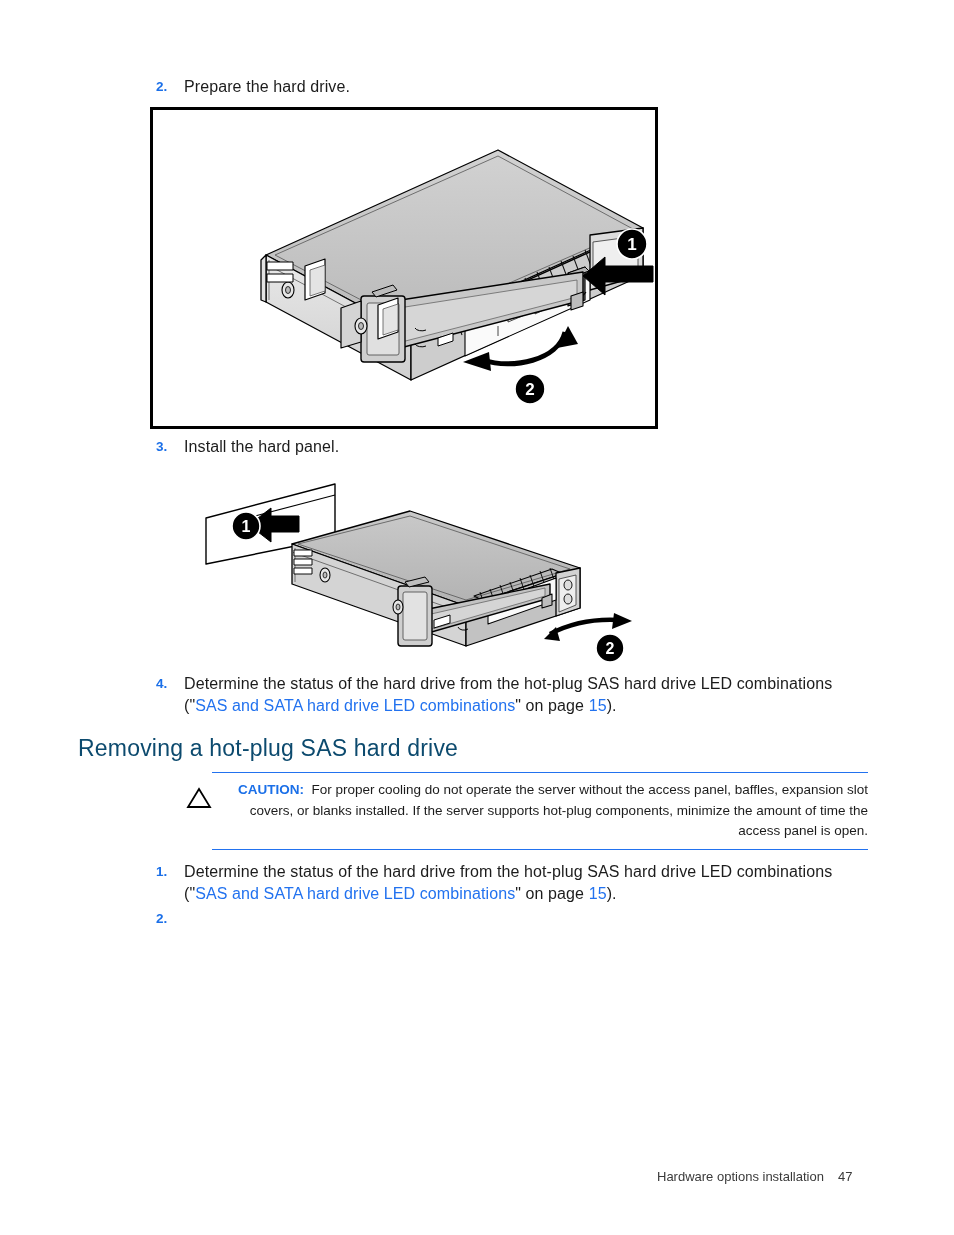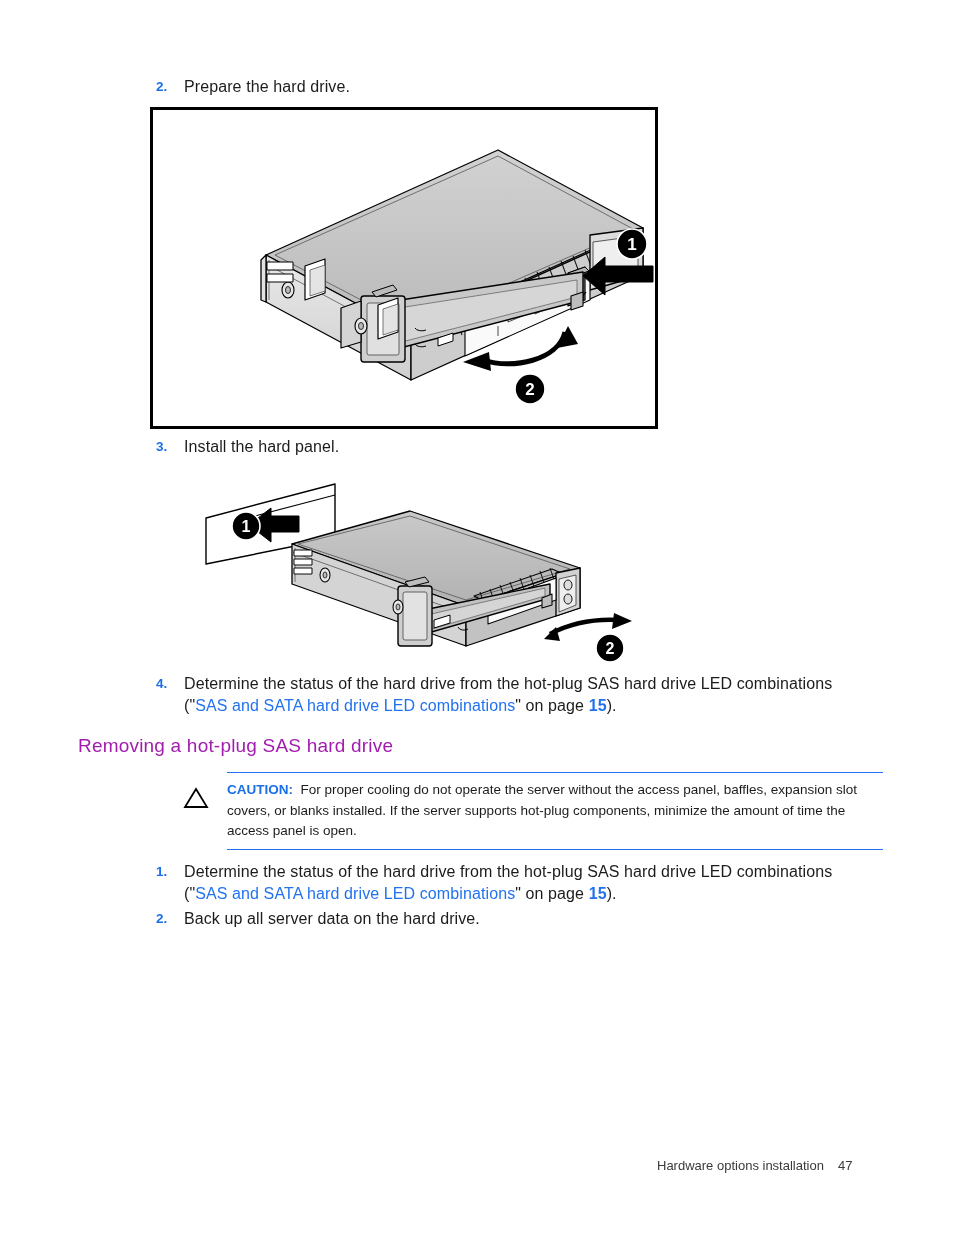--- a/index.html
+++ b/index.html
@@ -40,7 +40,7 @@
     letter-spacing: .1px;
   }
   .lnk { color: #2272ef; }
-  .pg  { color: #2272ef; font-weight: bold; }
+  .pg  { color: #2272ef; }
 
   
   .fig-box {

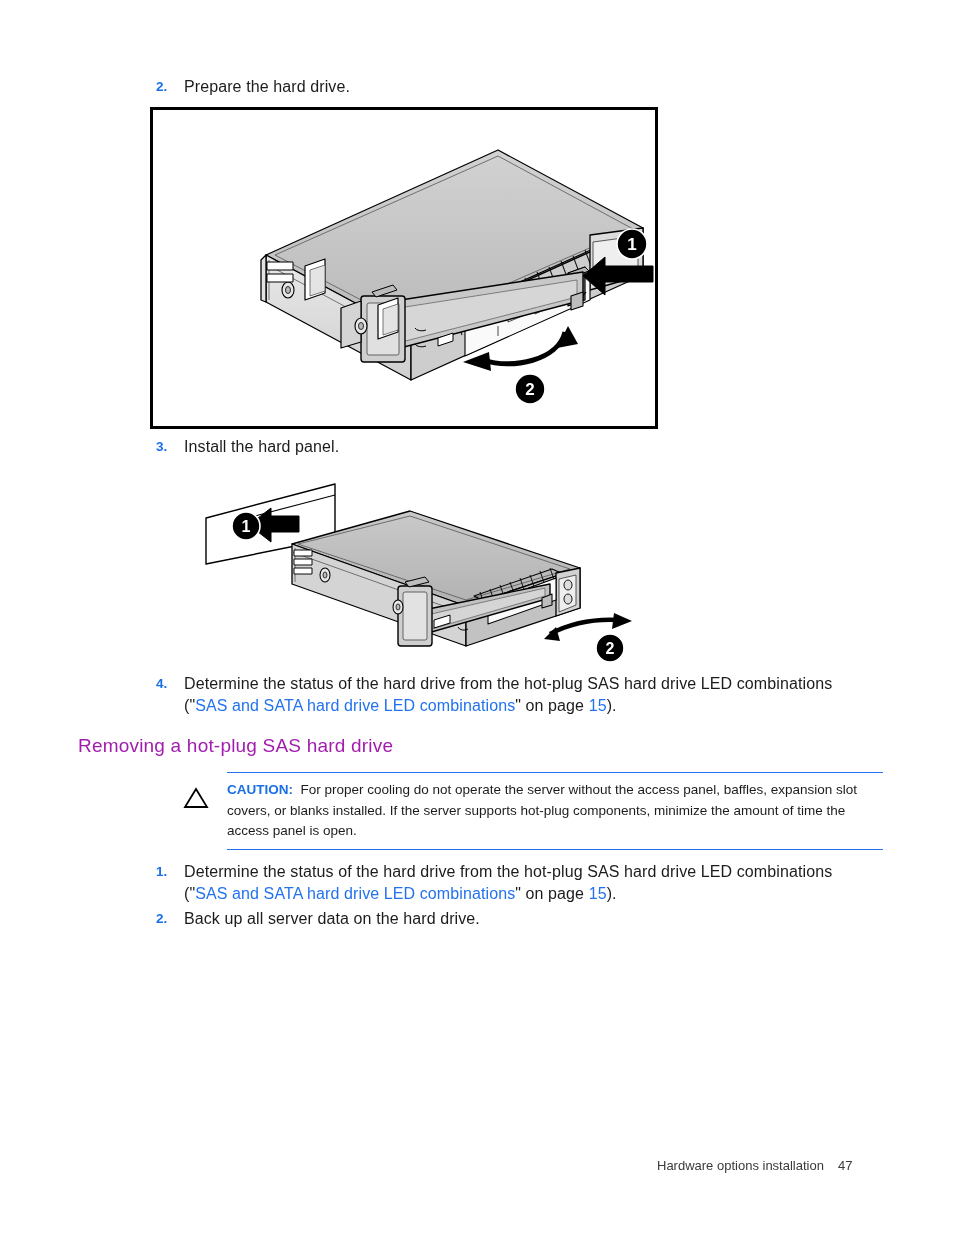--- a/index.html
+++ b/index.html
@@ -56,8 +56,8 @@
   
   .h1 {
     position: absolute;
-    color: #a21caf;
-    font-size: 19px;
+    color: #0c4a6e;
+    font-size: 23px;
     font-weight: normal;
     letter-spacing: .2px;
     white-space: nowrap;

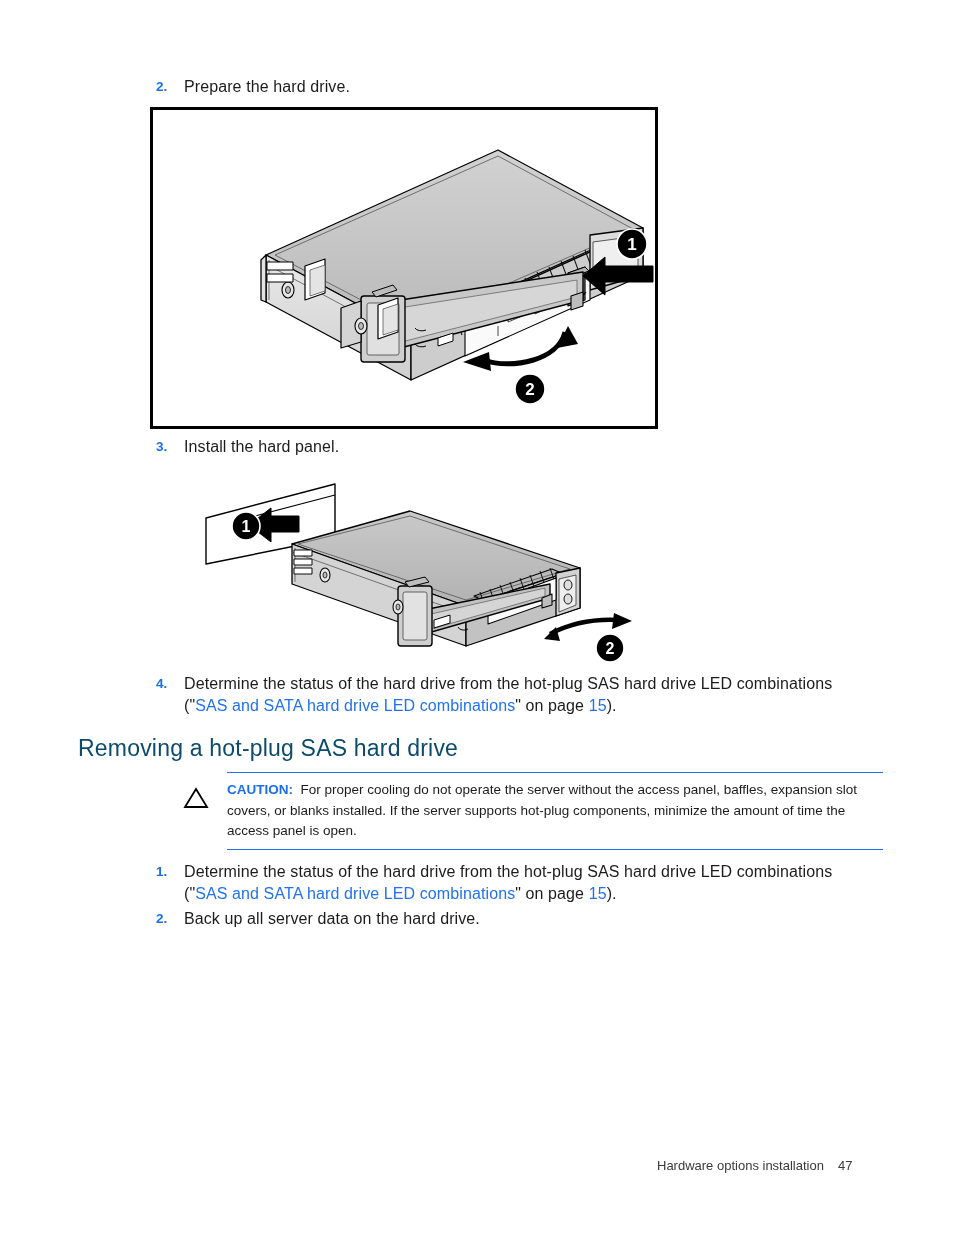--- a/index.html
+++ b/index.html
@@ -320,7 +320,7 @@
 
 <h1 class="h1" style="left:78px; top:735px; margin:0;">Removing a hot-plug SAS hard drive</h1>
 
-<div class="caution-wrap" style="left:183px; top:772px; width:700px;">
+<div class="caution-wrap" style="left:168px; top:772px; width:700px;text-align:right;">
   <div class="caution-icon">
     <svg width="26" height="24" viewBox="0 0 26 24">
       <path d="M13 3 L24 21 L2 21 Z" fill="none" stroke="#000" stroke-width="1.8" stroke-linejoin="miter"></path>

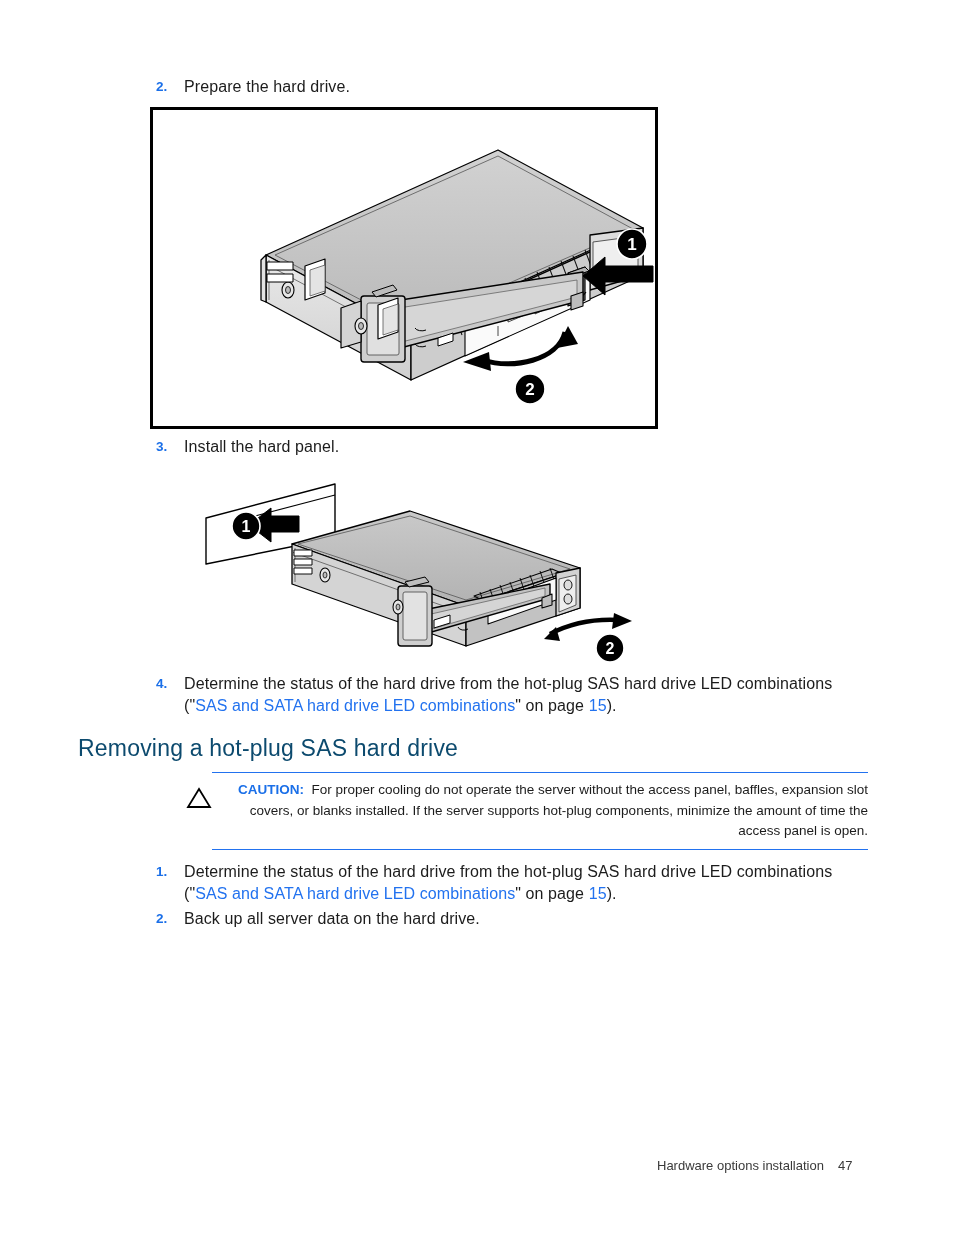--- a/index.html
+++ b/index.html
@@ -343,7 +343,6 @@
 
 <div class="step" style="left:150px; top:908px; width:730px;">
   <span class="step-num">2.</span>
-  <span class="step-body">Back up all server data on the hard drive.</span>
 </div>
 
 <div class="footer" style="left:657px; top:1158px;">

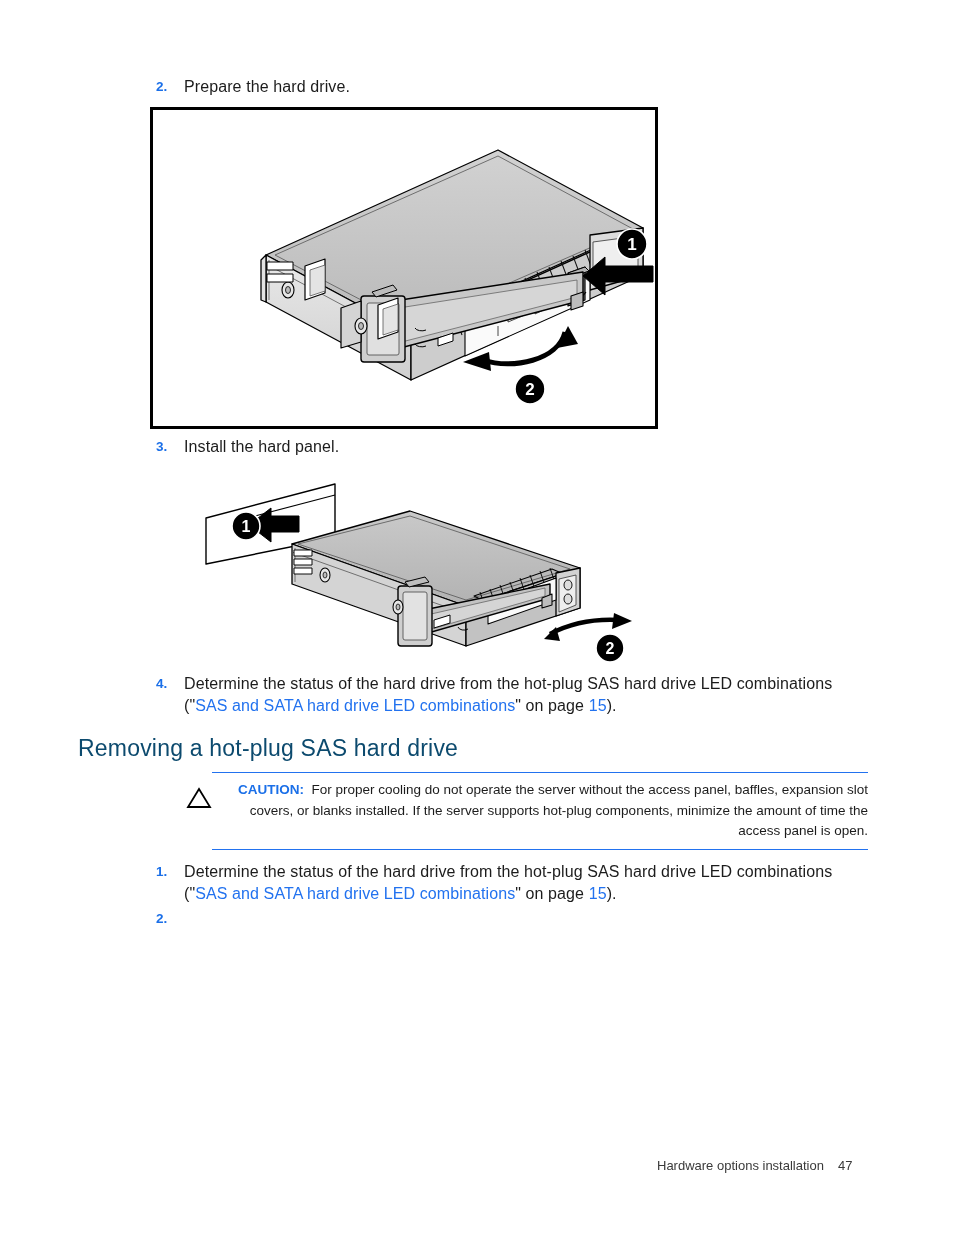--- a/index.html
+++ b/index.html
@@ -96,6 +96,7 @@
     font-size: 13px;
     color: #3a3a3a;
     white-space: nowrap;
+    margin-top: 11px;
   }
   .footer .pgno { margin-left: 14px; }
 

